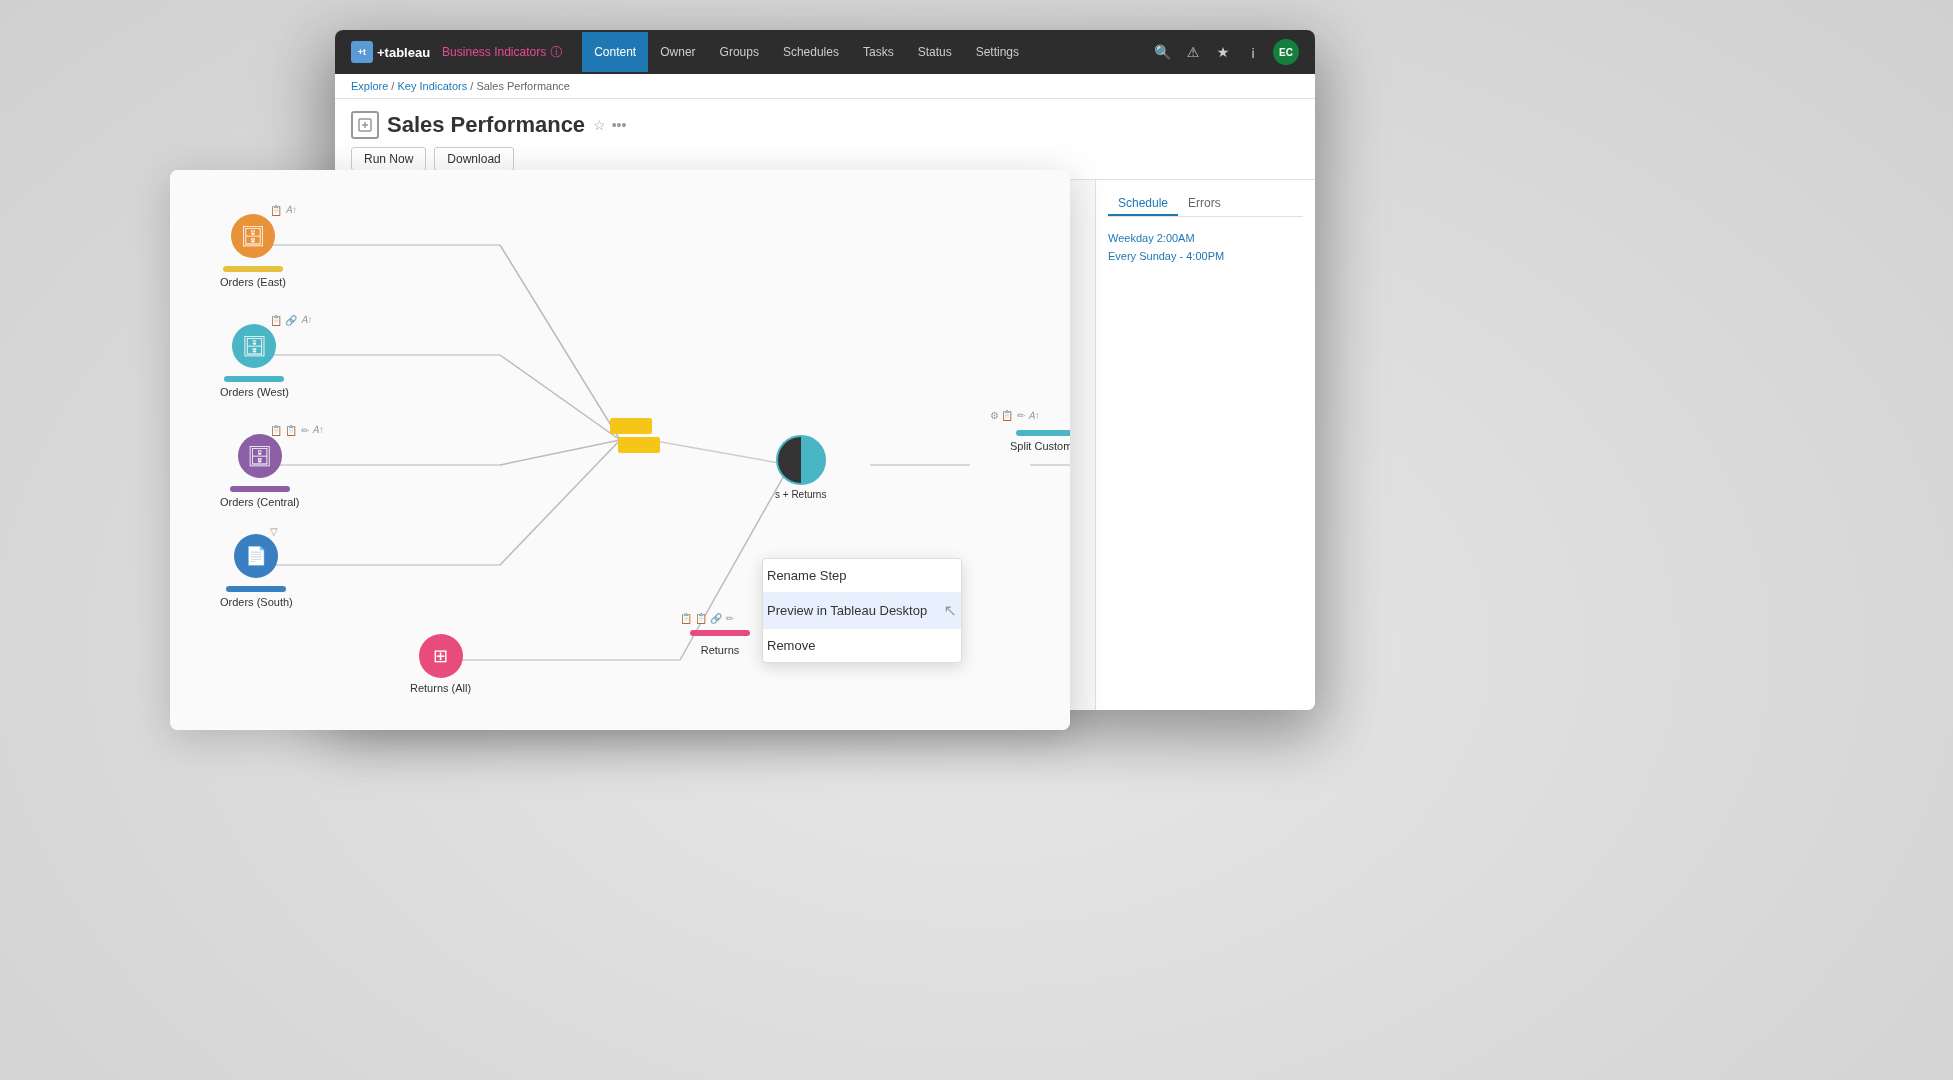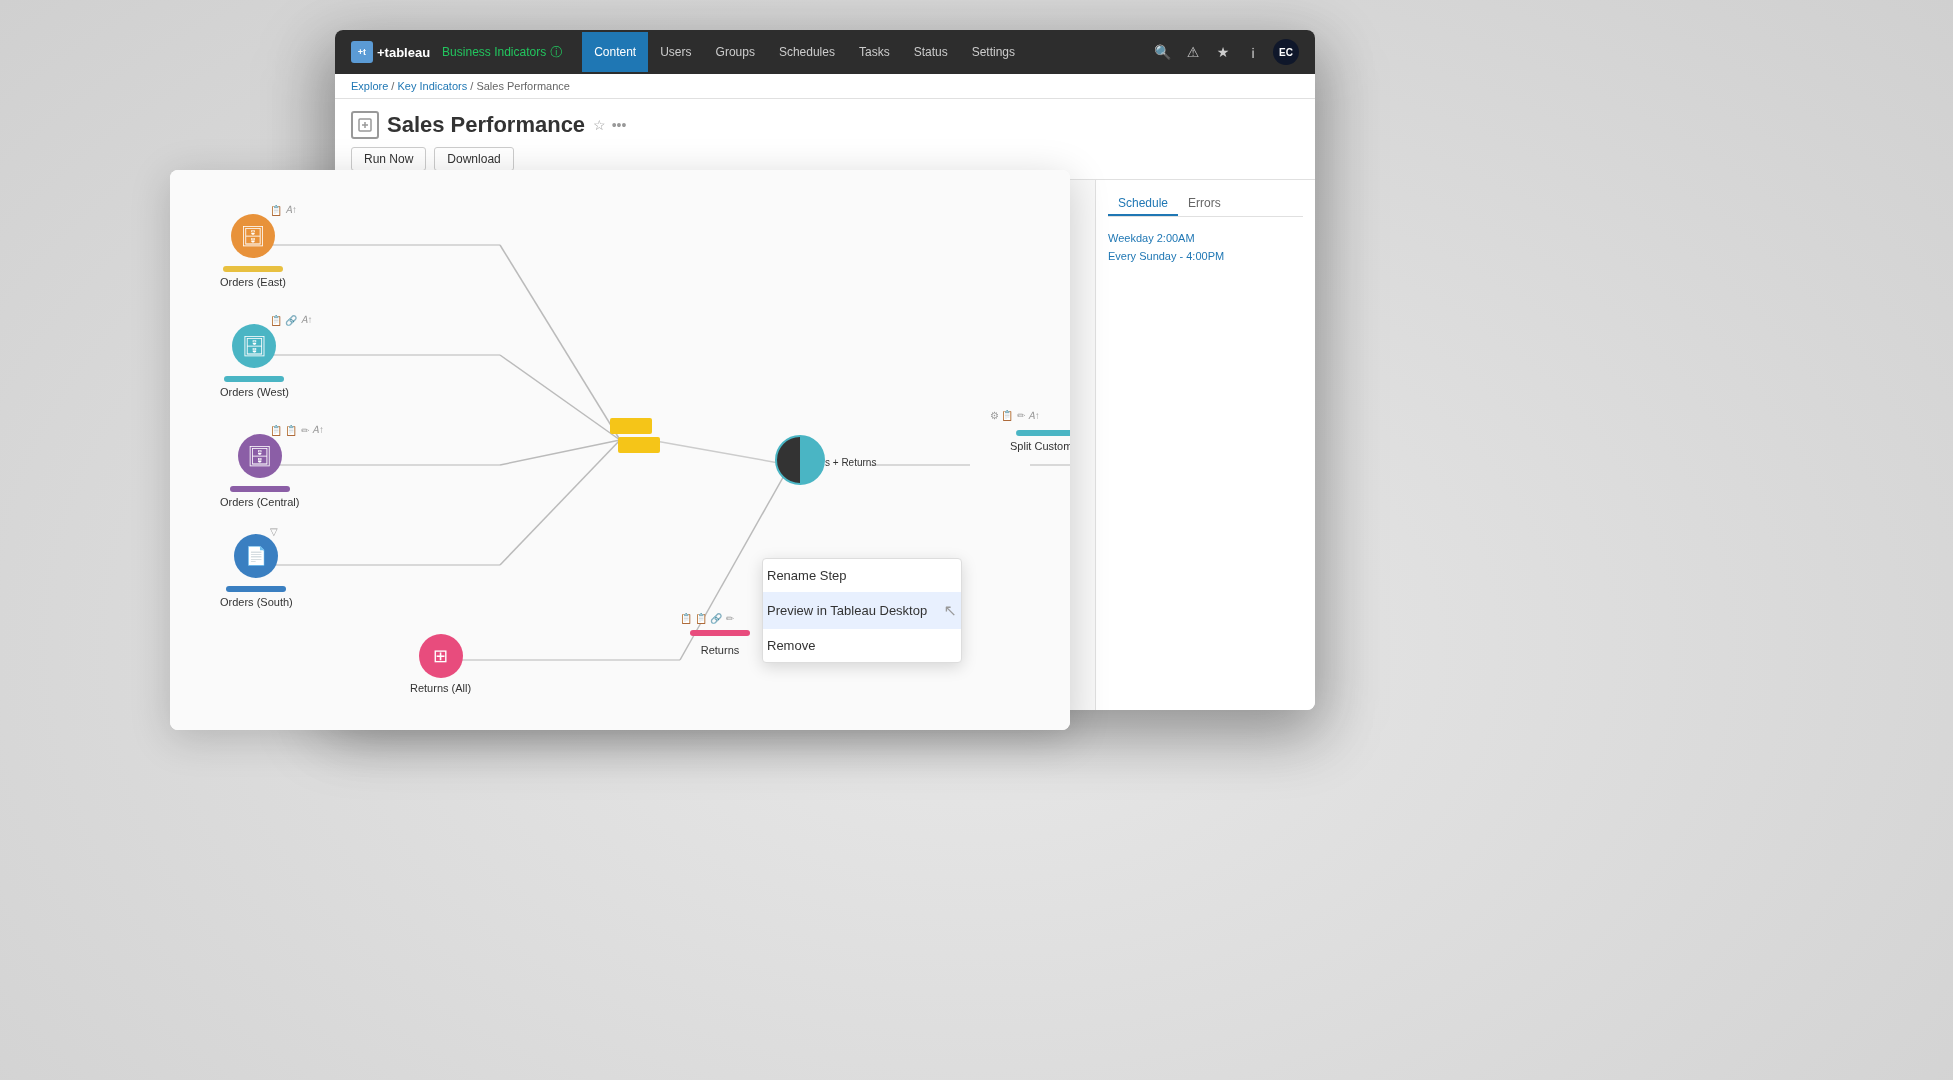--- a/index.html
+++ b/index.html
@@ -87,7 +87,7 @@
     }
 
     .topnav-site span {
-      color: #22c55e;
+      color: #ec4899;
     }
 
     .topnav-nav {

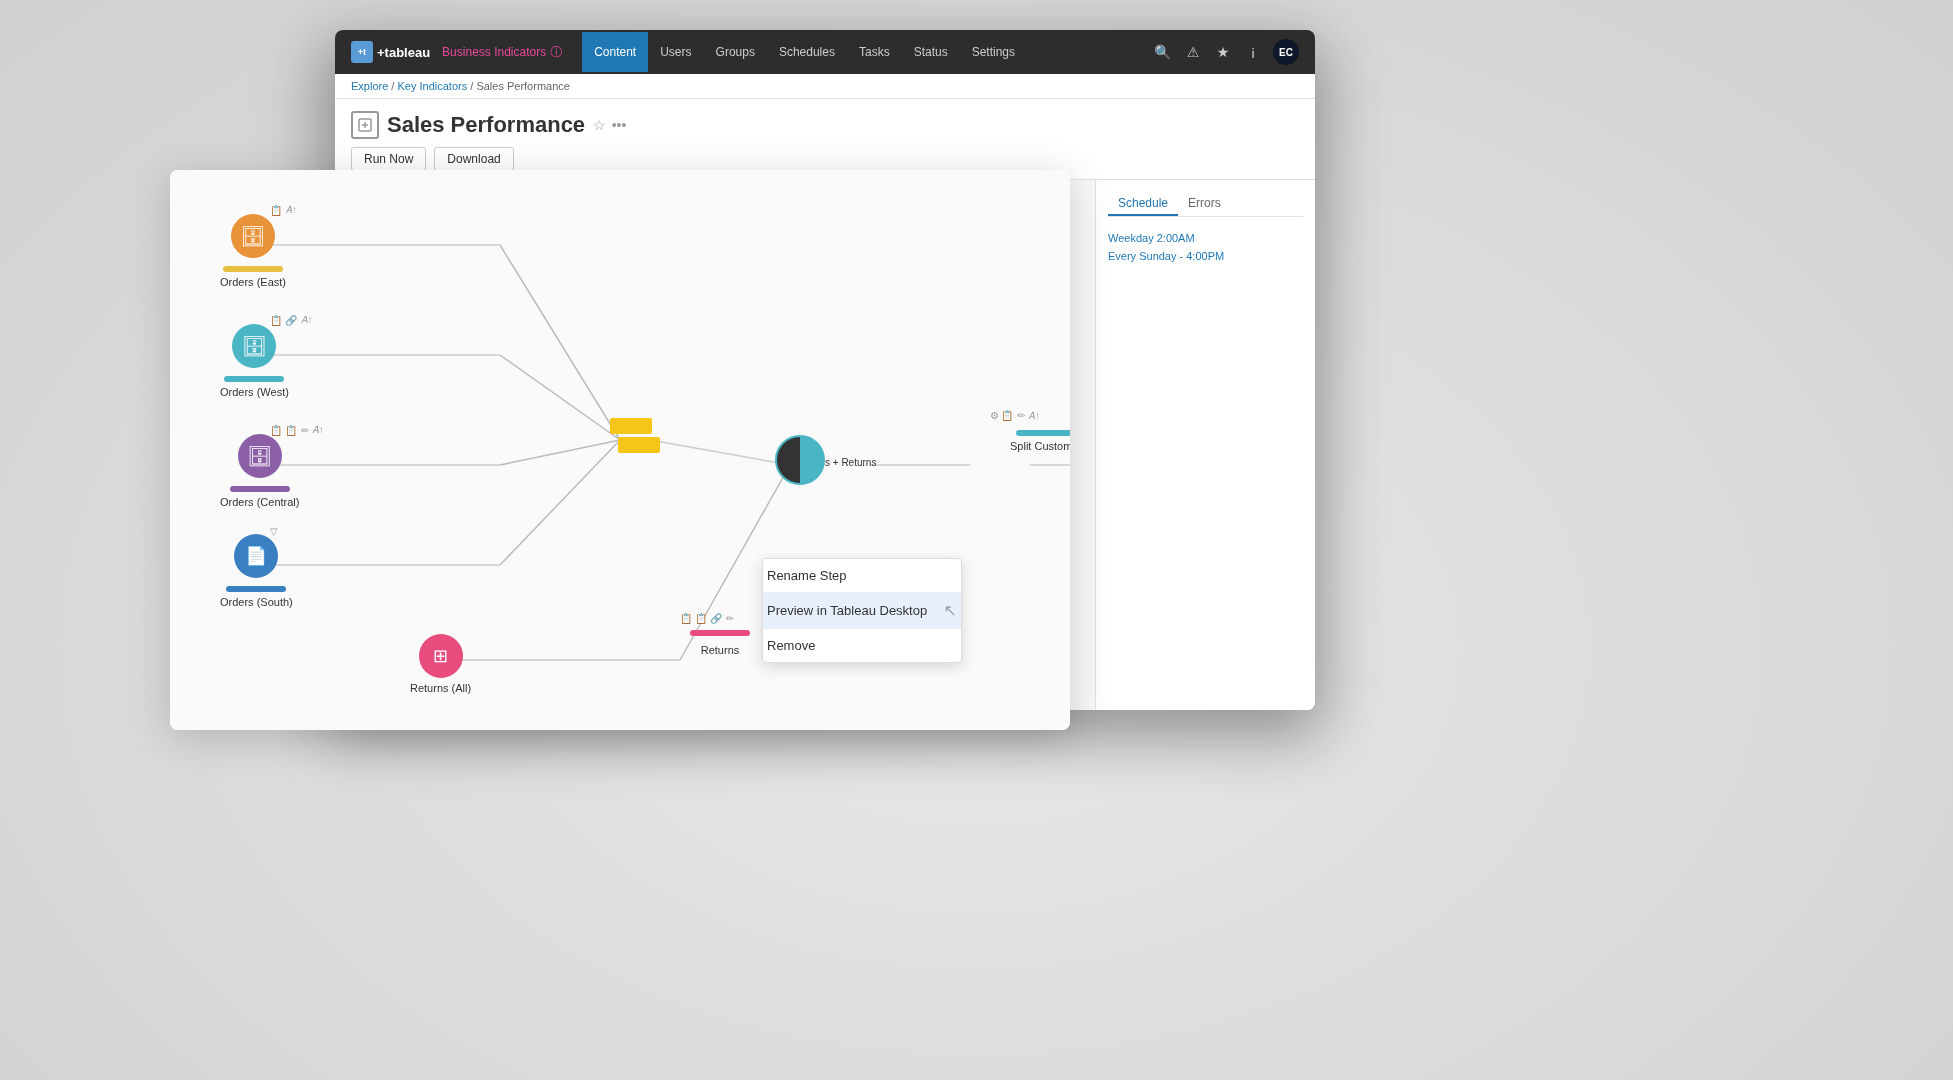--- a/index.html
+++ b/index.html
@@ -386,7 +386,7 @@
 
     <div class="topnav-nav">
       <div class="nav-item active">Content</div>
-      <div class="nav-item">Users</div>
+      <div class="nav-item">Owner</div>
       <div class="nav-item">Groups</div>
       <div class="nav-item">Schedules</div>
       <div class="nav-item">Tasks</div>

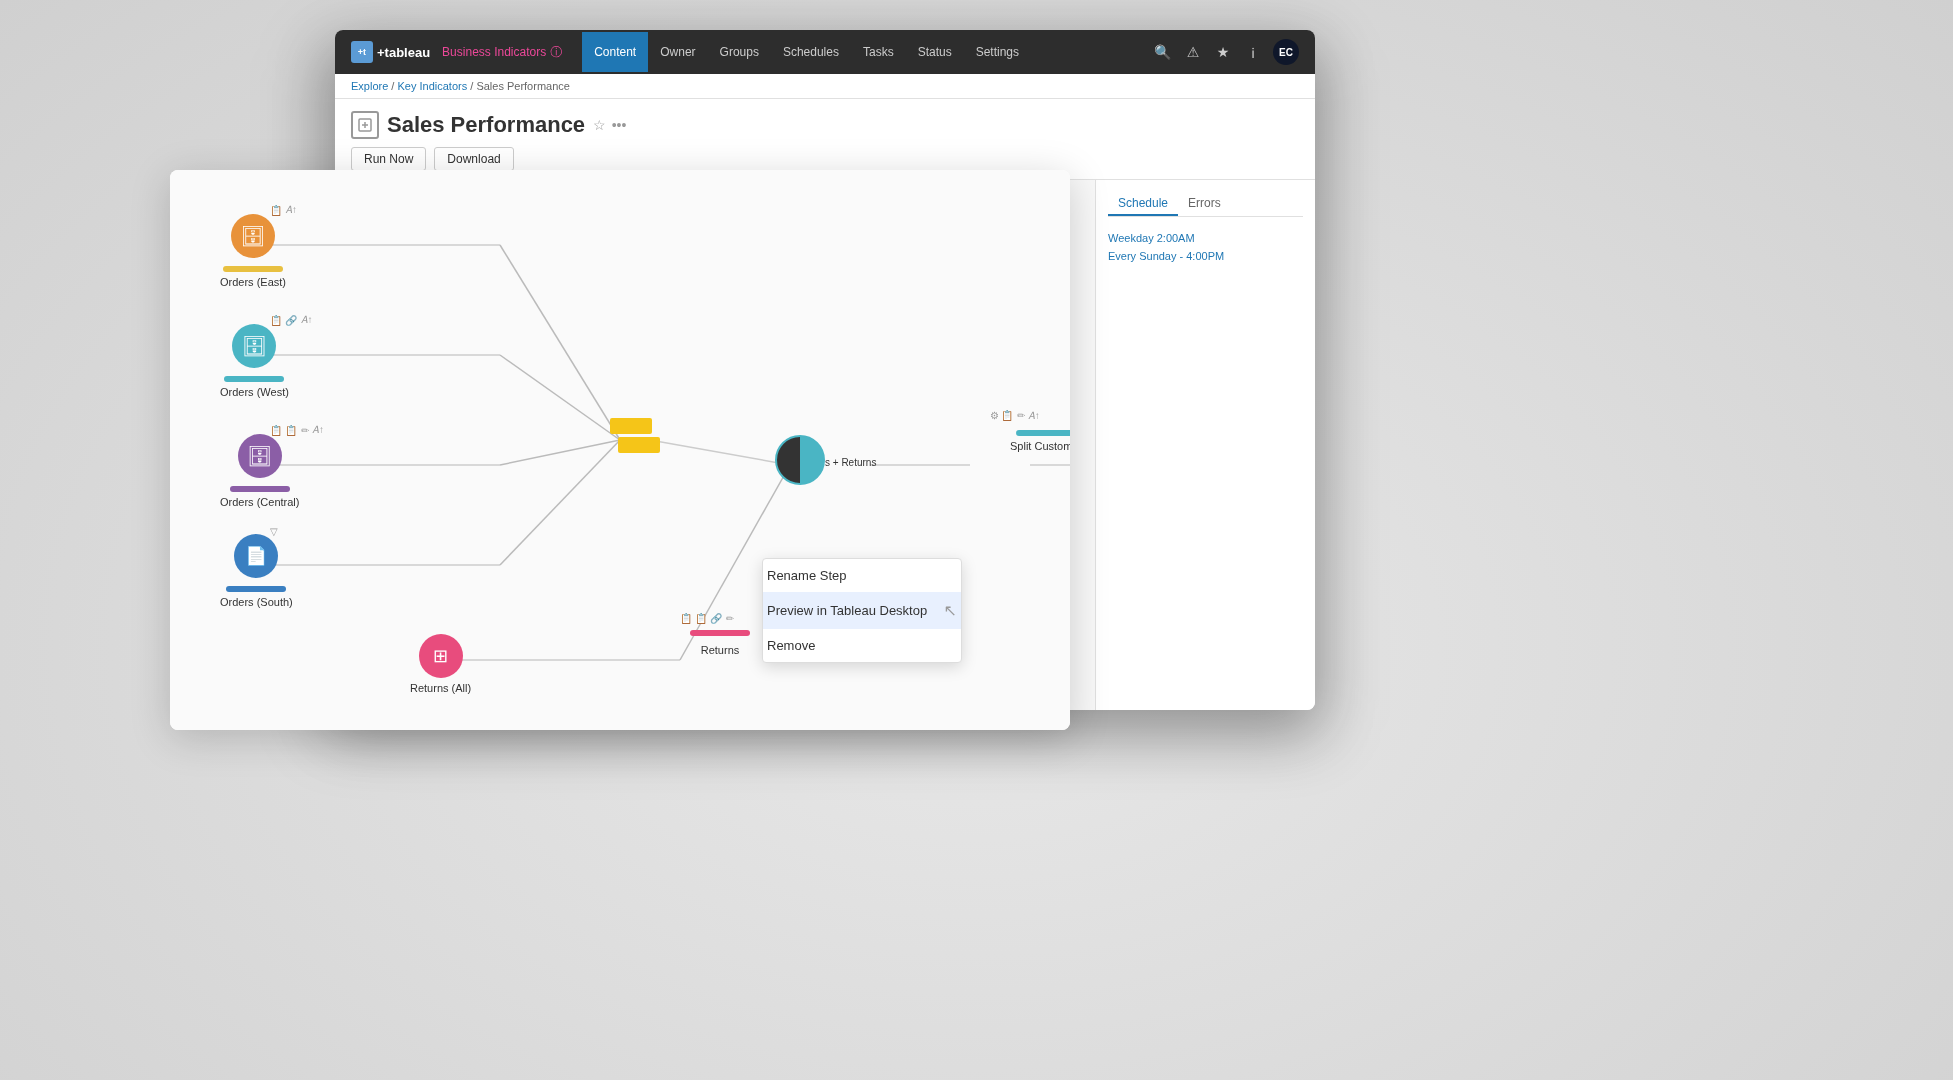--- a/index.html
+++ b/index.html
@@ -129,7 +129,7 @@
     .topnav-avatar {
       width: 26px;
       height: 26px;
-      background: #0f172a;
+      background: #15803d;
       border-radius: 50%;
       display: flex;
       align-items: center;

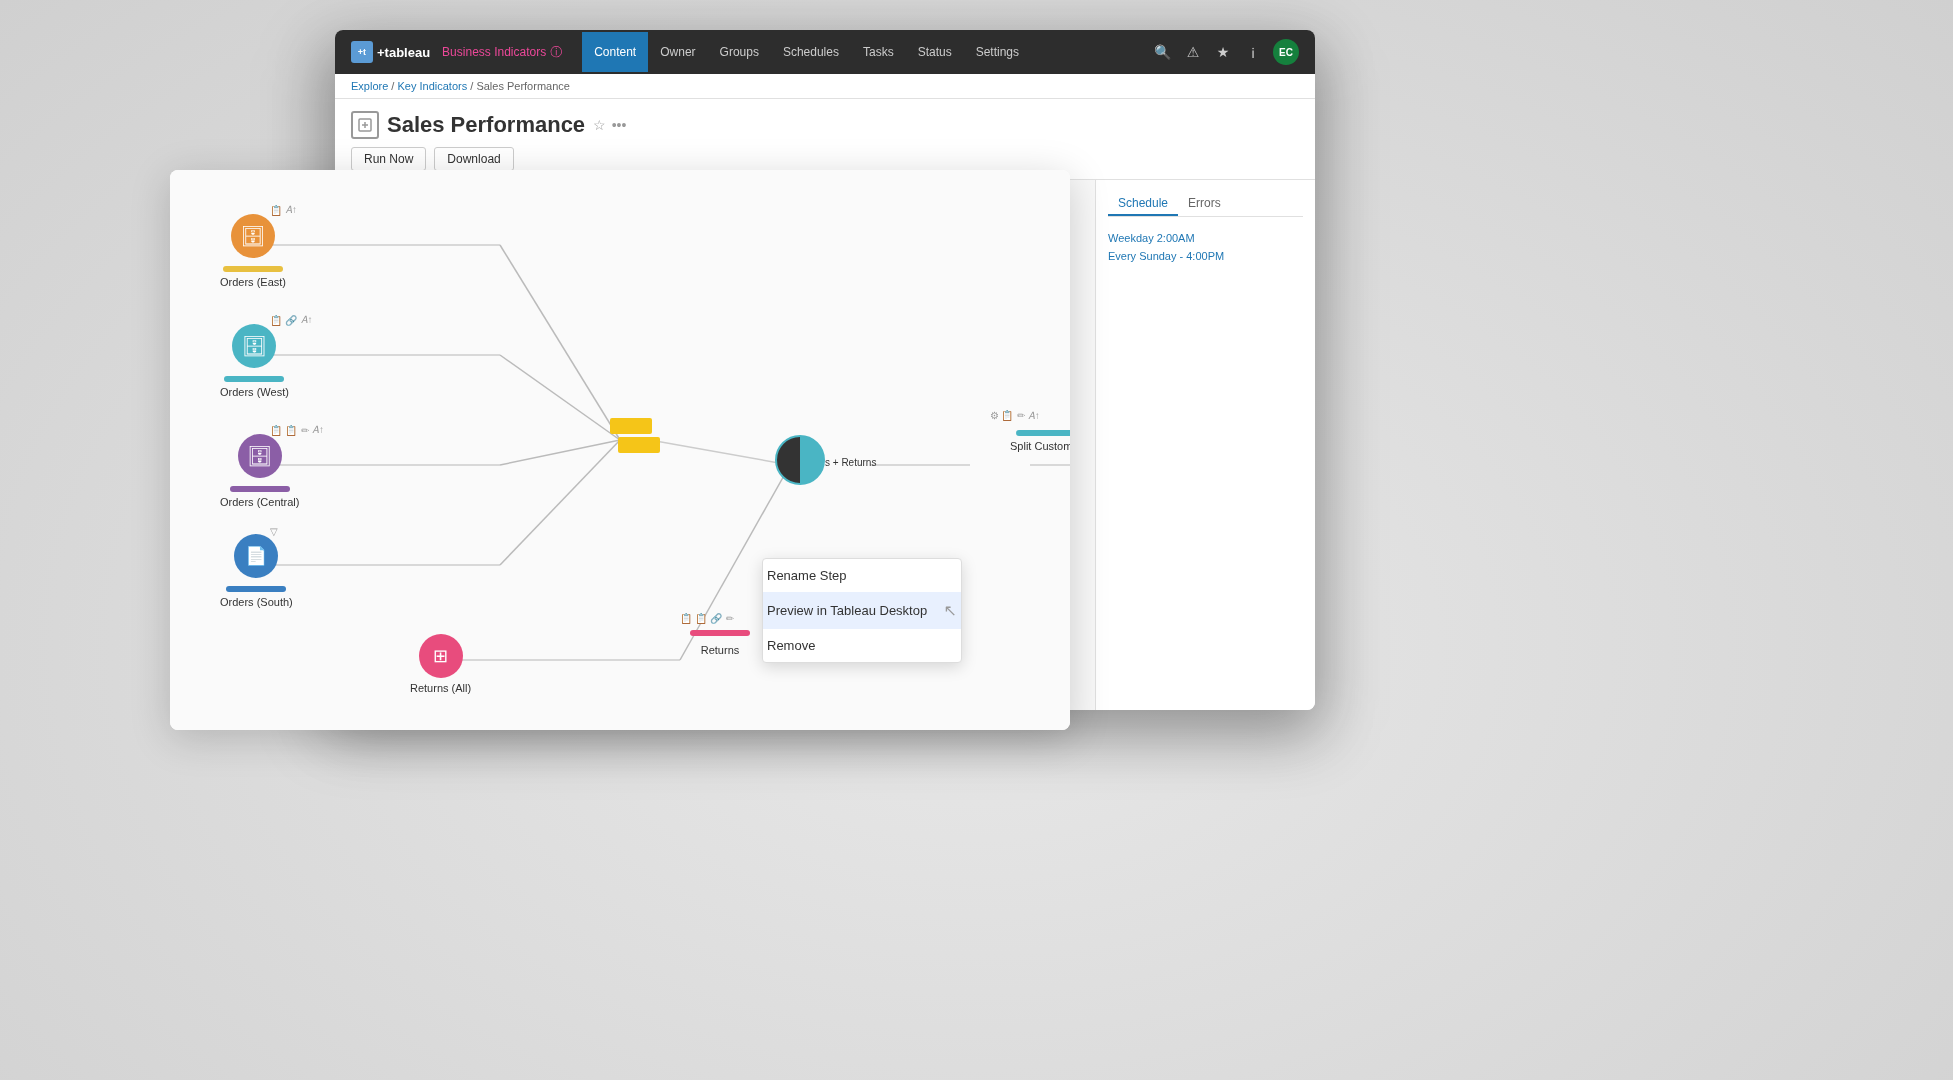--- a/index.html
+++ b/index.html
@@ -551,7 +551,7 @@
       <div class="node-label" style="margin-top:4px;">Returns</div>
     </div>
 
-    <div style="position:absolute;left:605px;top:265px;display:flex;flex-direction:row;align-items:center;cursor:pointer;">
+    <div style="position:absolute;left:605px;top:265px;display:flex;flex-direction:column;align-items:center;cursor:pointer;">
       <div style="width:50px;height:50px;border-radius:50%;background:conic-gradient(#4ab5c4 180deg, #333 180deg);display:flex;align-items:center;justify-content:center;border:2px solid #4ab5c4;"></div>
       <div style="font-size:10px;color:#333;margin-top:4px;">s + Returns</div>
     </div>

